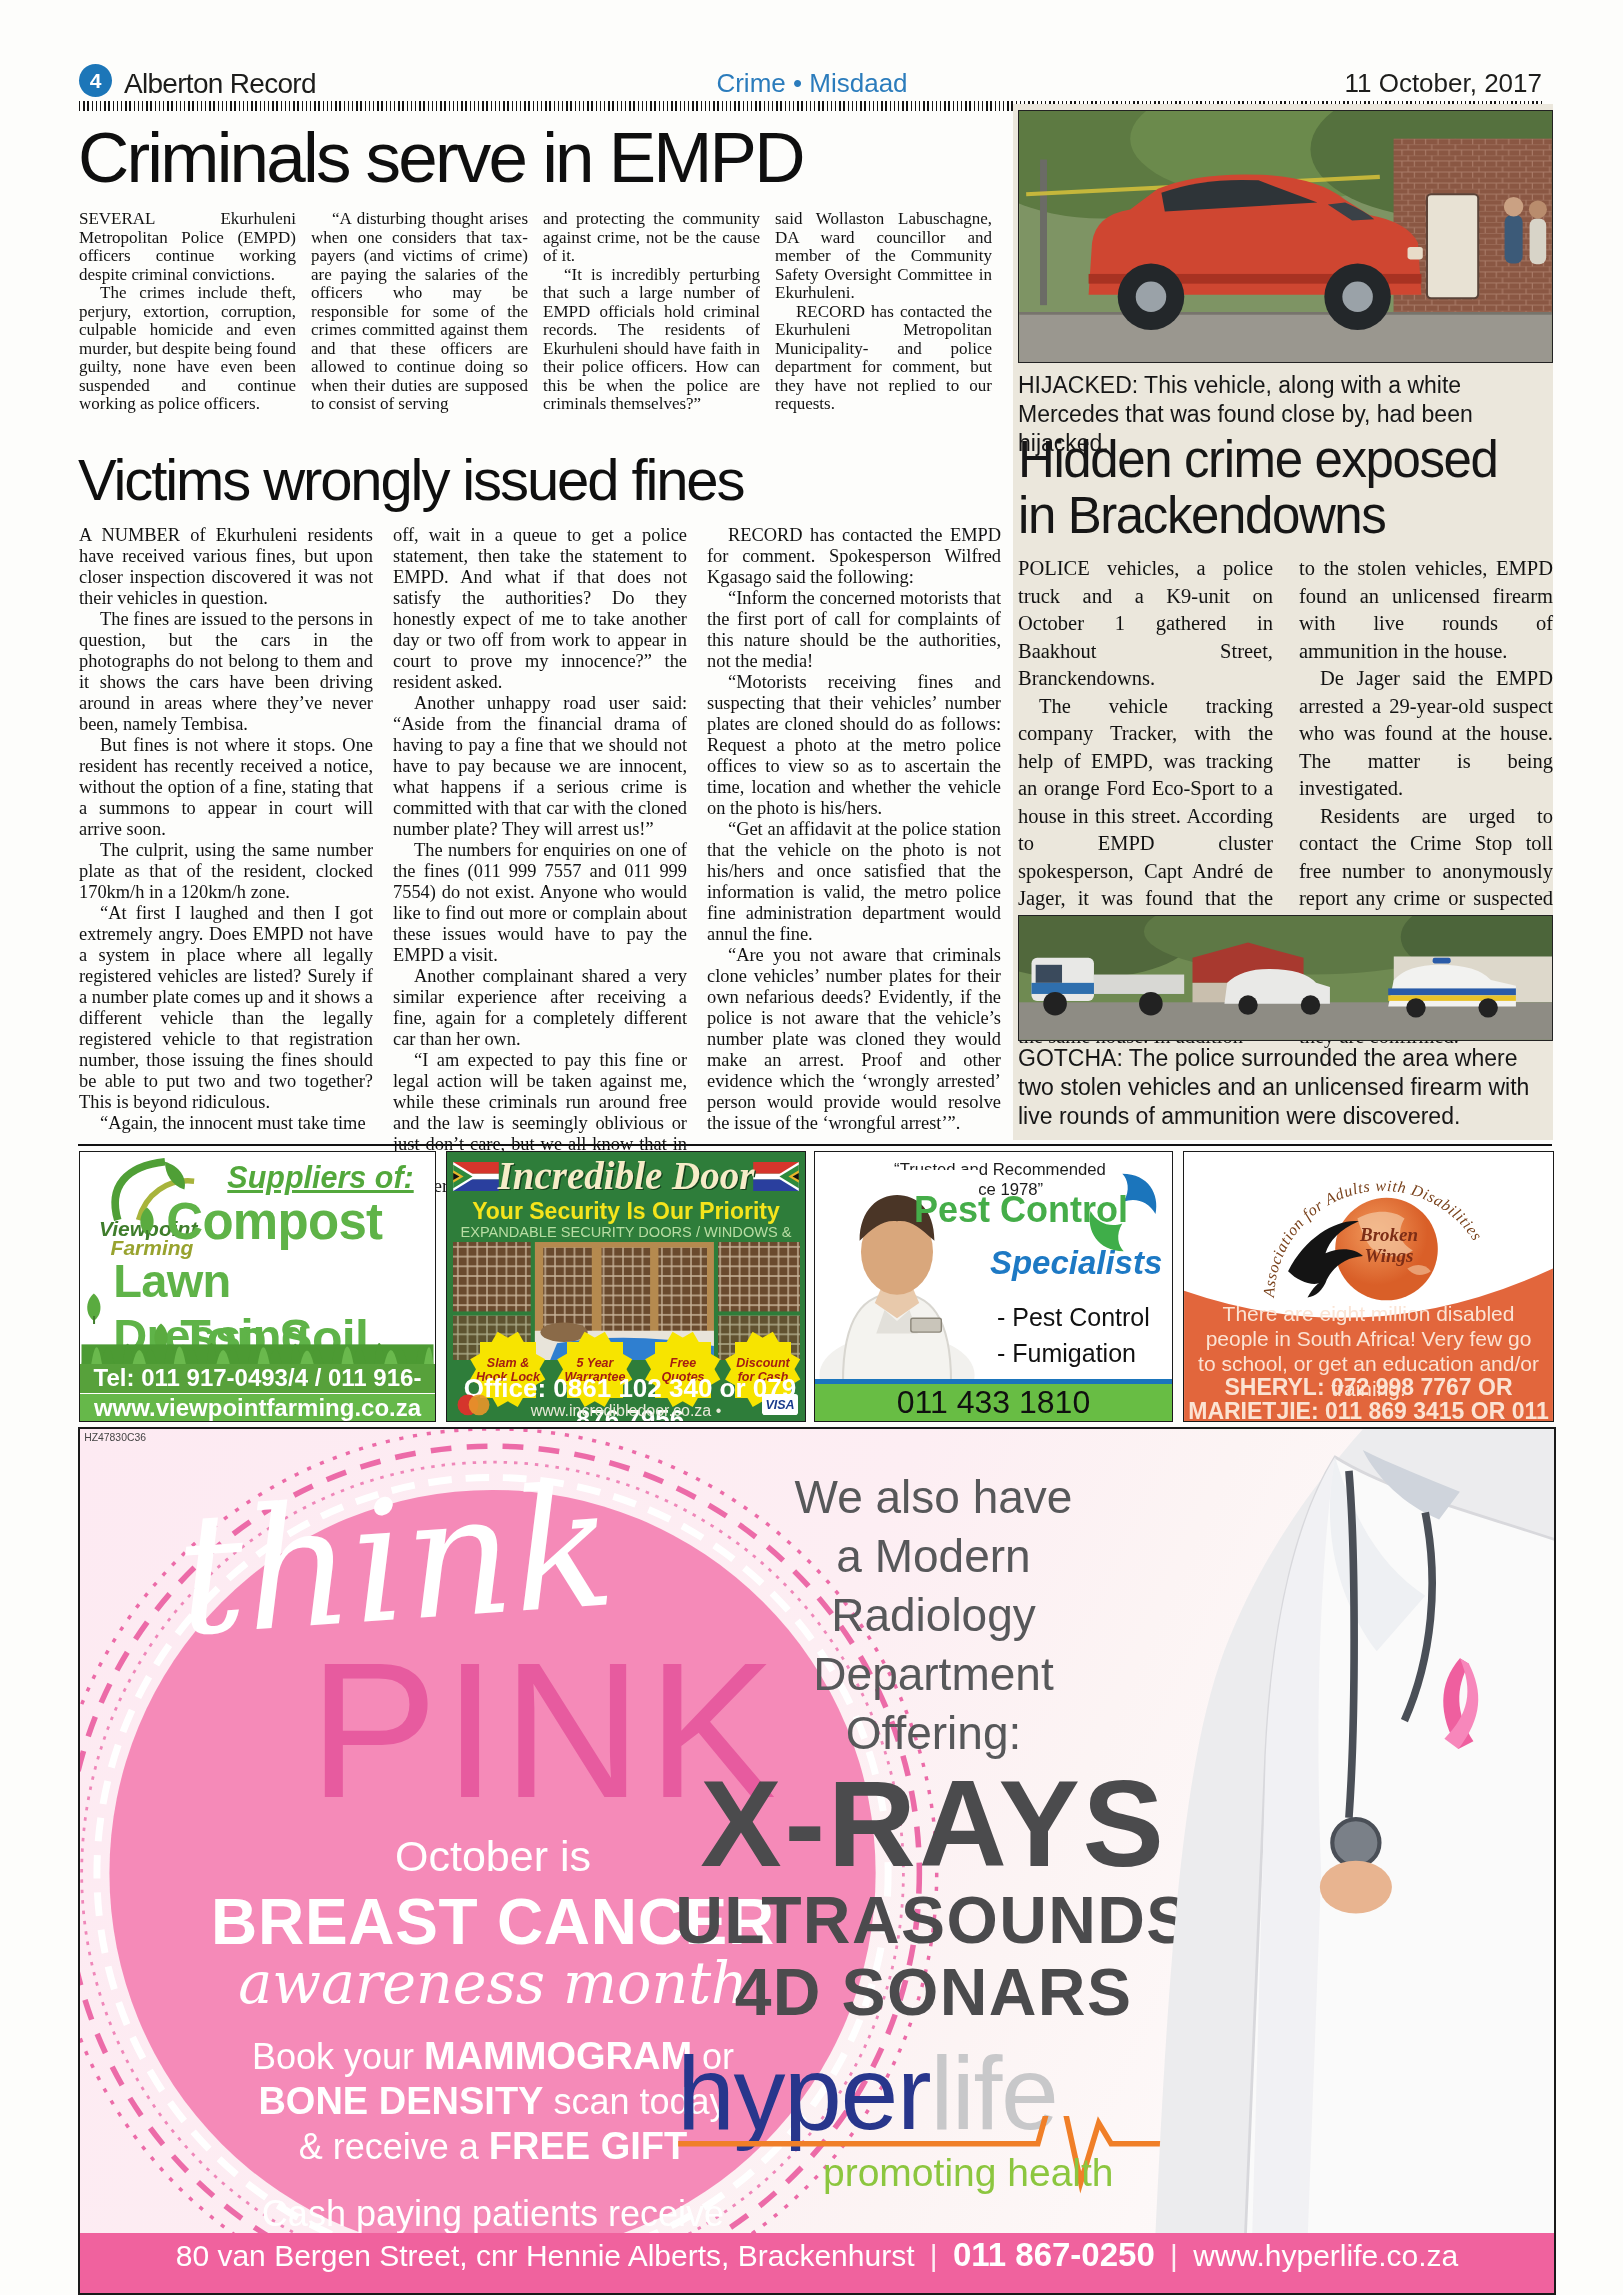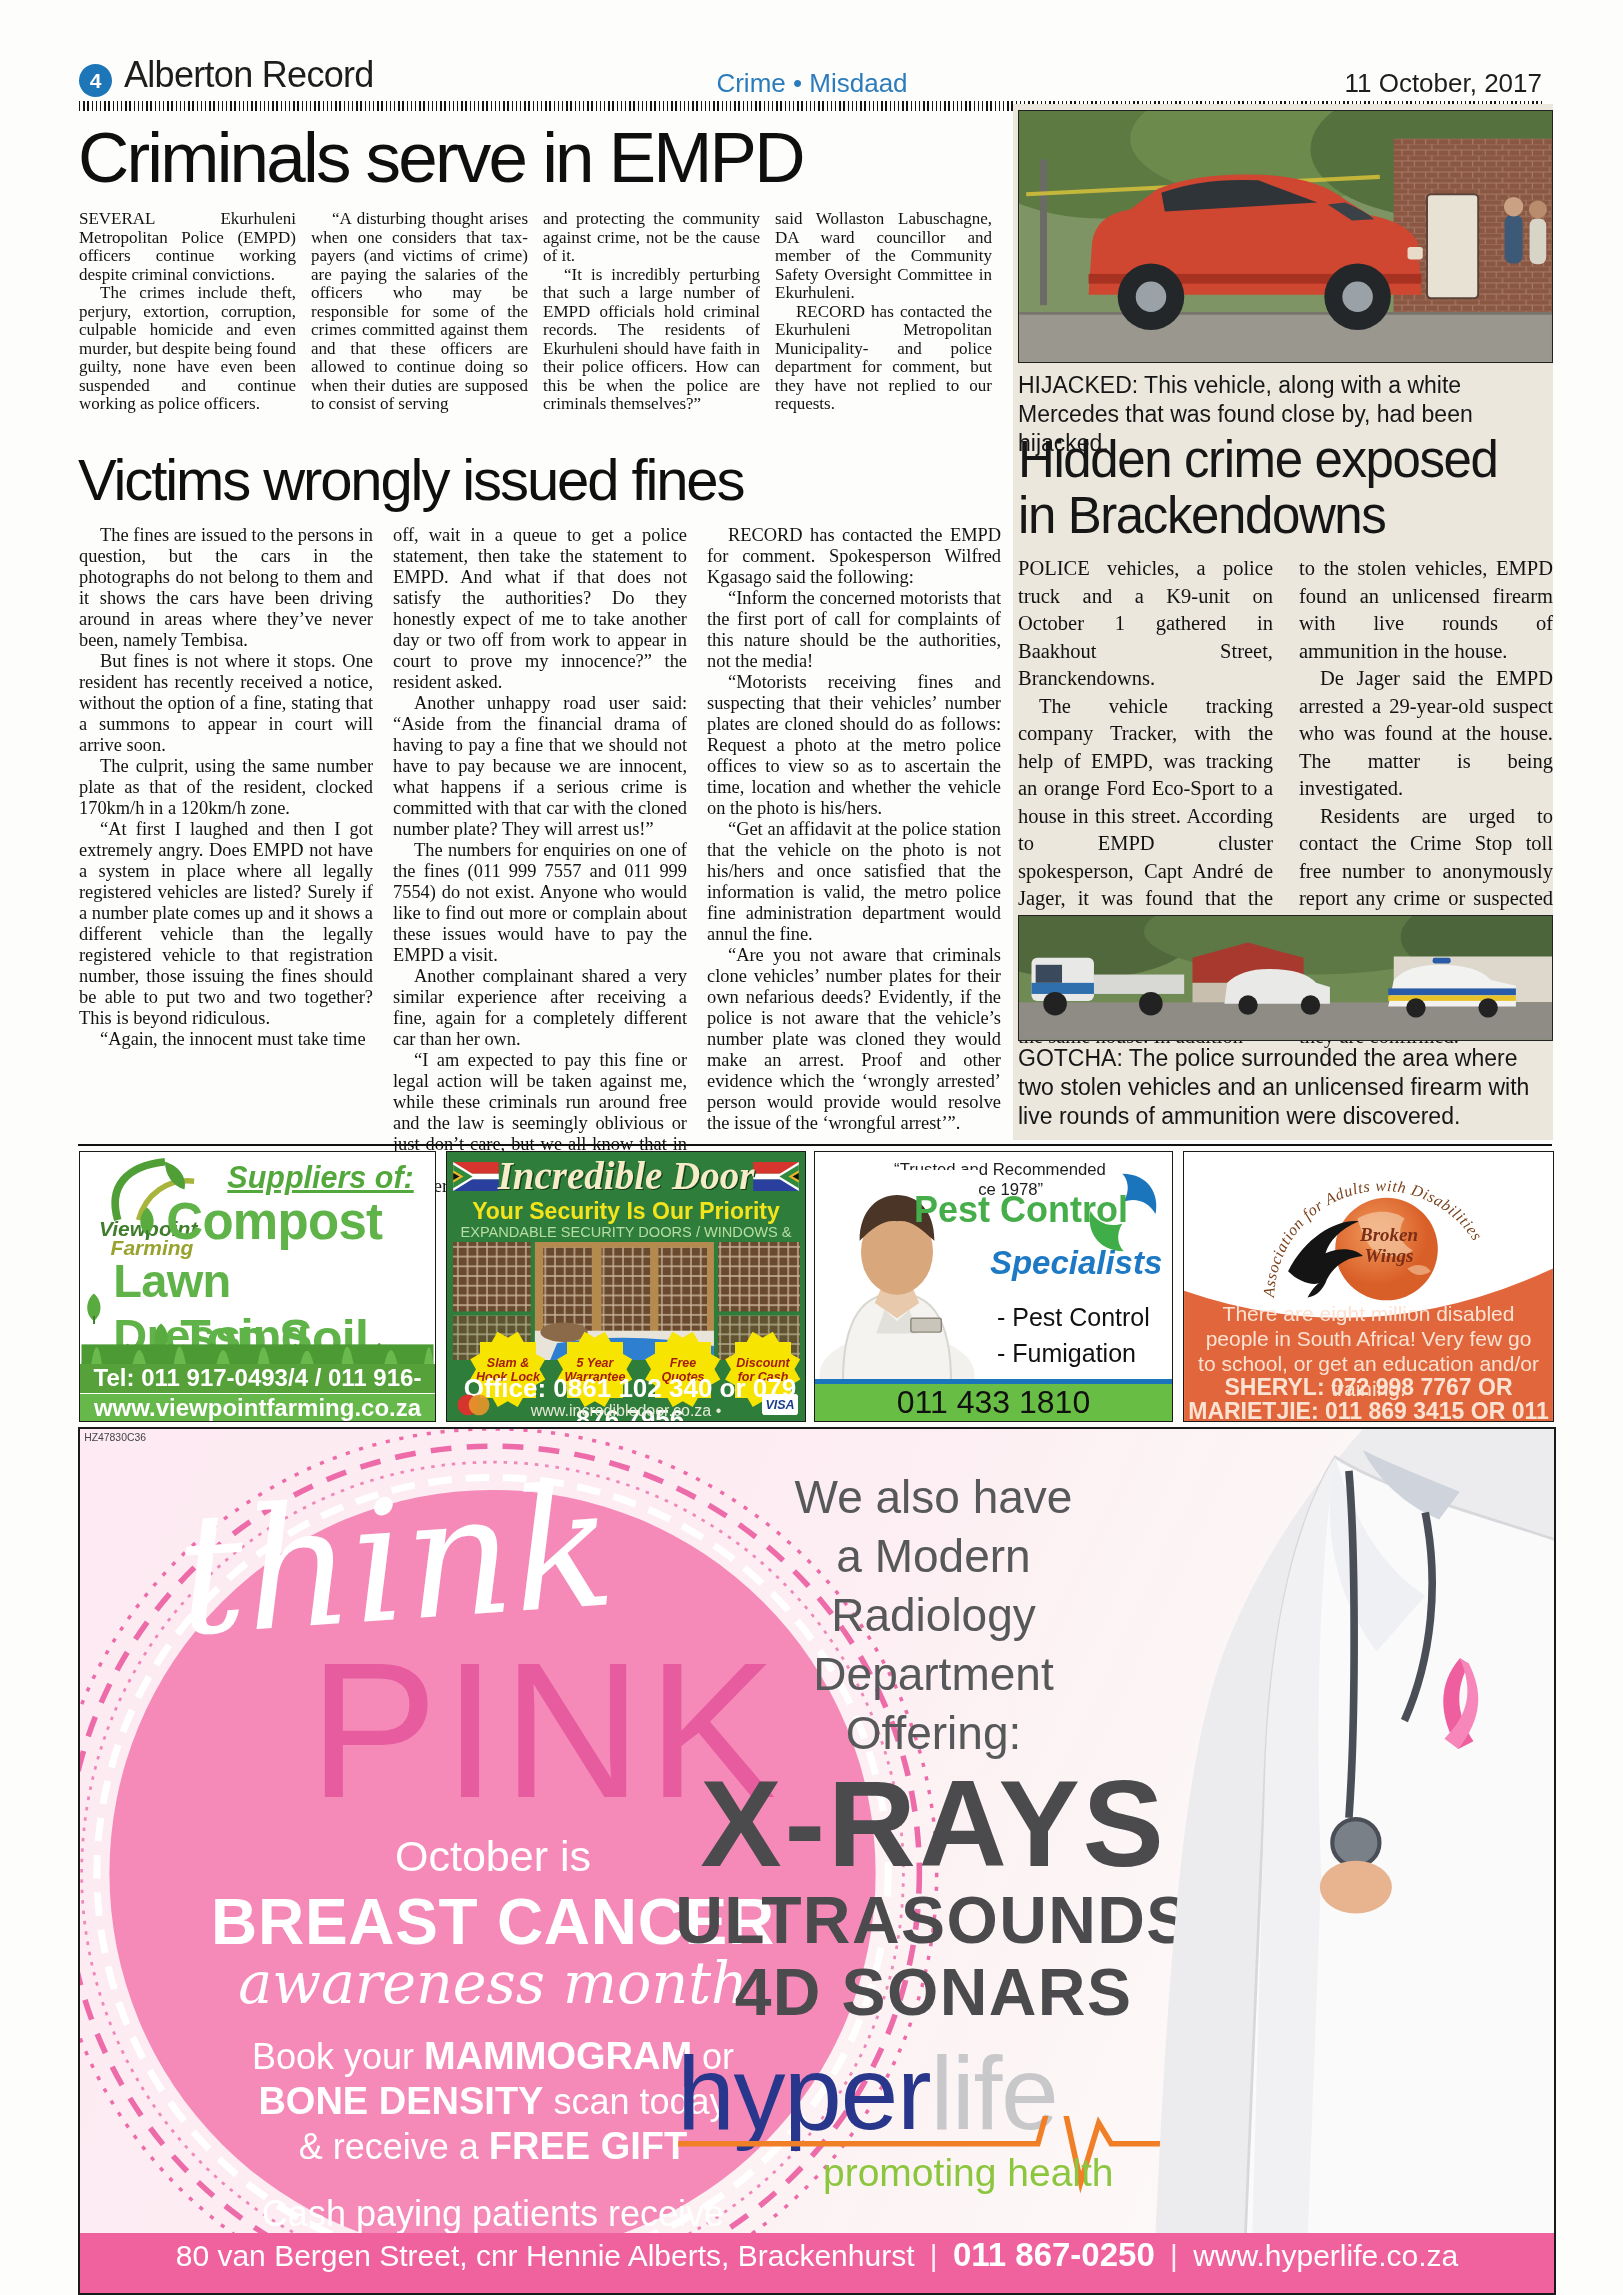--- a/index.html
+++ b/index.html
@@ -9,7 +9,7 @@
   
   #hdr-circle{left:79px;top:64px;width:33px;height:33px;border-radius:50%;background:#1c76b8;
               color:#fff;font-weight:bold;font-size:21px;display:flex;align-items:center;justify-content:center;}
-  #hdr-pub{left:124px;top:54px;font-size:36px;letter-spacing:-0.7px;color:#1d1d1b;}
+  #hdr-pub{left:124px;top:68px;font-size:28px;letter-spacing:-0.7px;color:#1d1d1b;}
   #hdr-section{left:0;right:0;top:68px;text-align:center;font-size:26px;color:#2b7cbc;}
   #hdr-date{right:82px;top:68px;font-size:26px;color:#1d1d1b;}
   #hdr-rule{left:79px;right:82px;top:101px;height:9.7px;

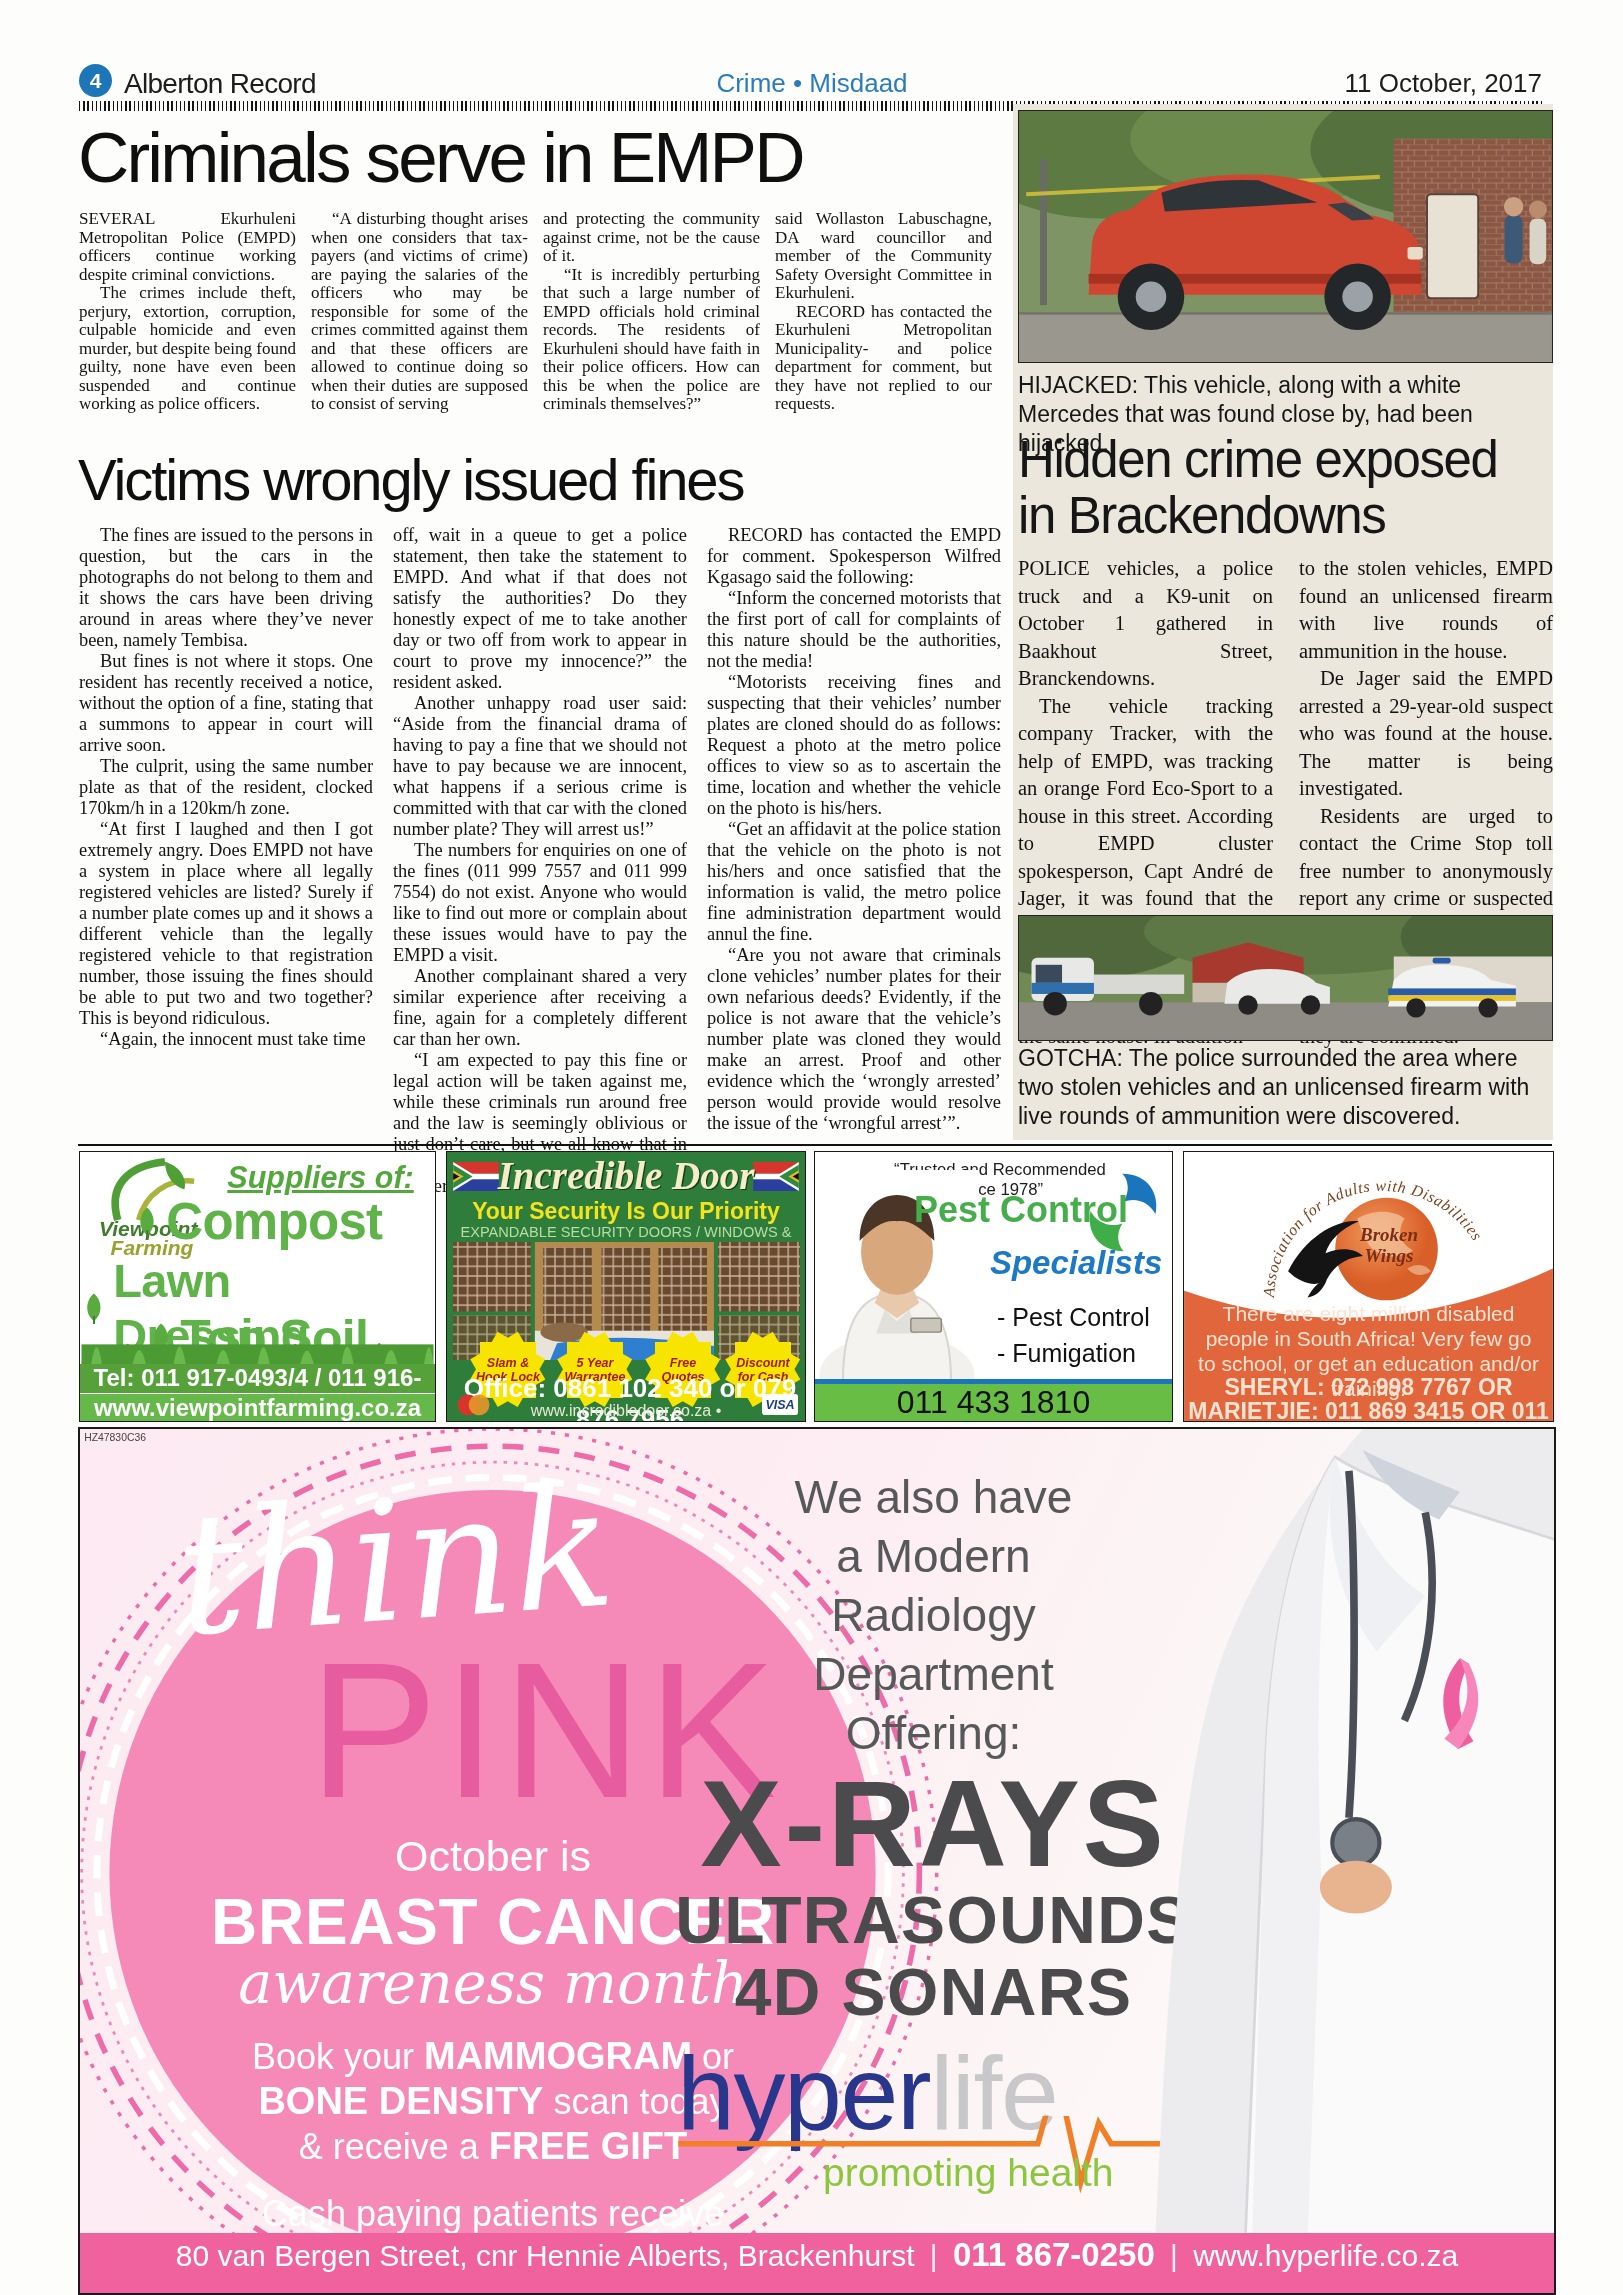--- a/index.html
+++ b/index.html
@@ -224,6 +224,7 @@
 
   <div class="abs headline" id="h1-a2">Victims wrongly issued fines</div>
   <div class="col a2col" style="left:79px">
+      <p class="ni">A NUMBER of Ekurhuleni residents have received various fines, but upon closer inspection discovered it was not their vehicles in question.</p>
       <p>The fines are issued to the persons in question, but the cars in the photographs do not belong to them and it shows the cars have been driving around in areas where they’ve never been, namely Tembisa.</p>
       <p>But fines is not where it stops. One resident has recently received a notice, without the option of a fine, stating that a summons to appear in court will arrive soon.</p>
       <p>The culprit, using the same number plate as that of the resident, clocked 170km/h in a 120km/h zone.</p>

